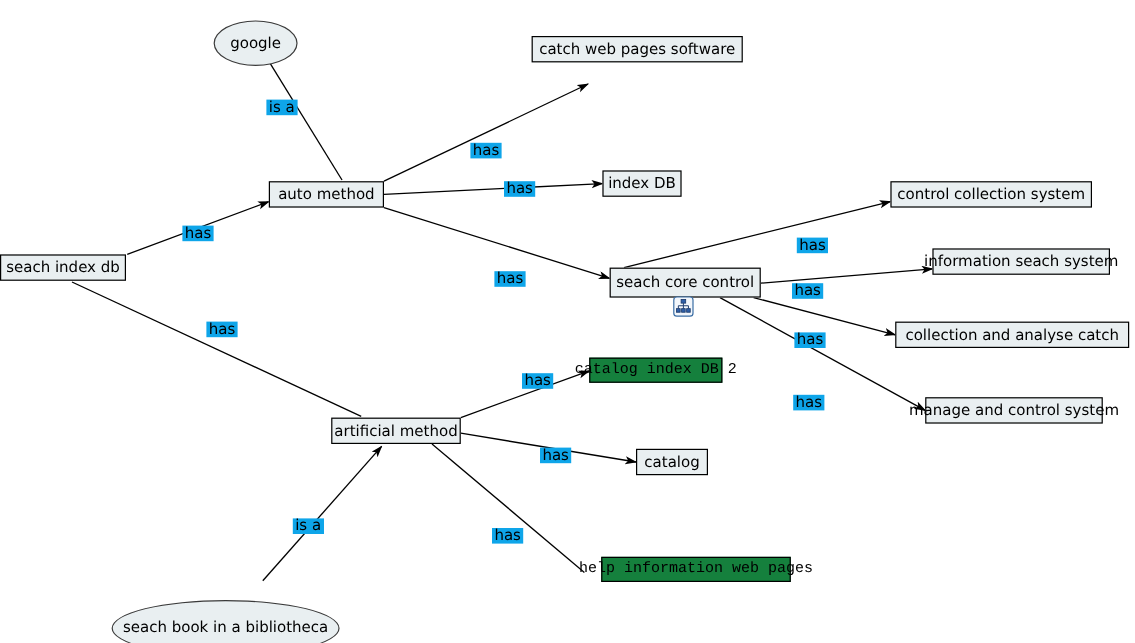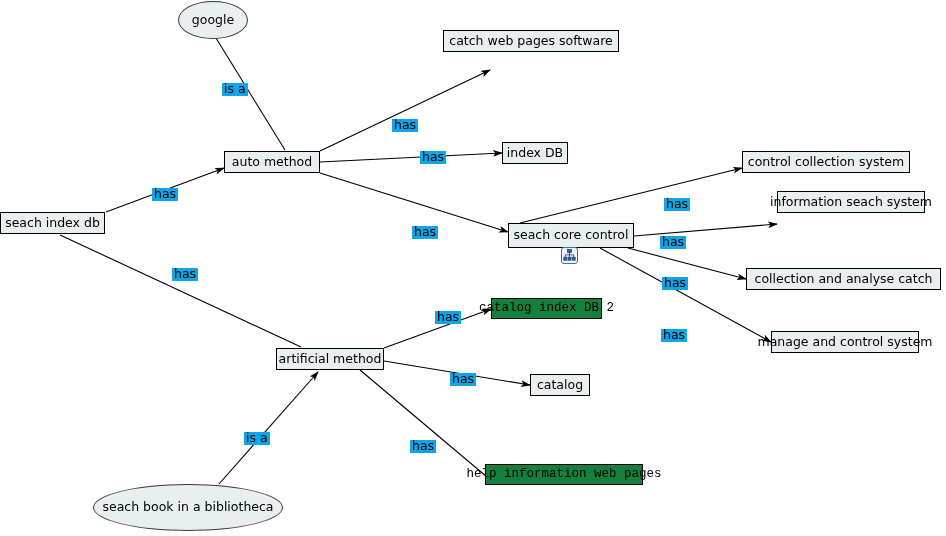--- a/index.html
+++ b/index.html
@@ -47,6 +47,7 @@
     border: 1px solid #3a3a3a;
     background: #e9eff1;
     border-radius: 50%;
+    margin-top: 16px;
   }
   .edge-label {
     position: absolute;

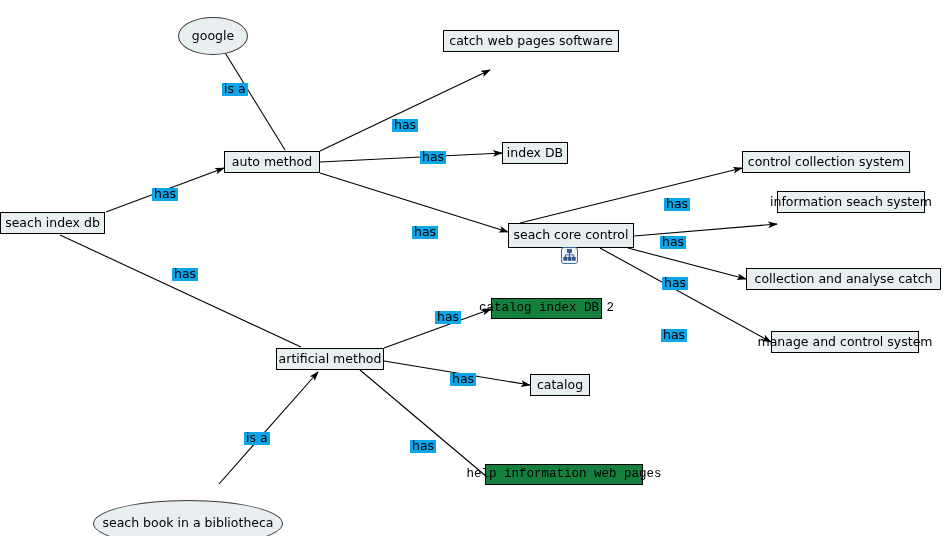--- a/index.html
+++ b/index.html
@@ -123,7 +123,7 @@
       <div class="node box" style="left: 742px; top: 151px; width: 168px; height: 22px;">
         <span>control collection system</span>
       </div>
-      <div class="node box" style="left: 777px; top: 191px; width: 148px; height: 22px;">
+      <div class="node box" style="left: 777px; top: 207px; width: 148px; height: 22px;">
         <span>information seach system</span>
       </div>
       <div class="node box" style="left: 746px; top: 268px; width: 195px; height: 22px;">

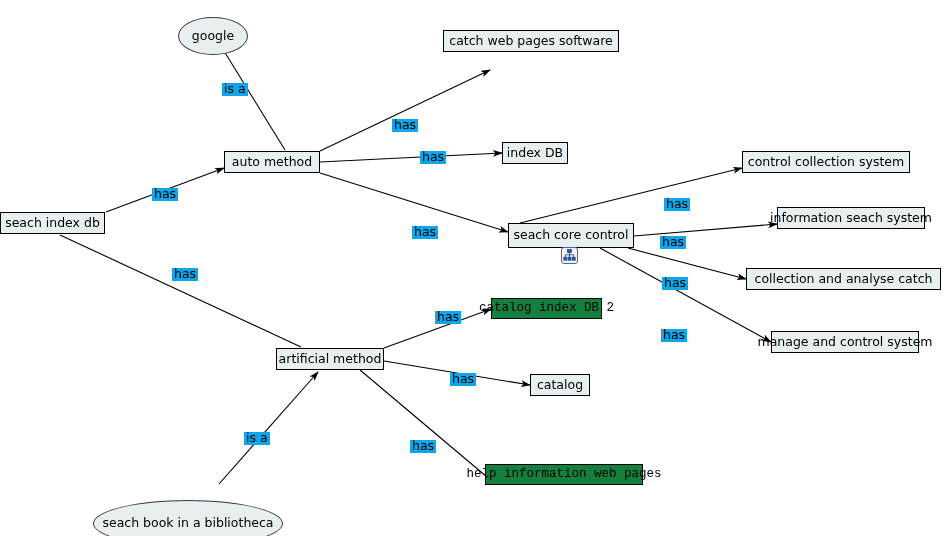--- a/index.html
+++ b/index.html
@@ -141,7 +141,7 @@
       <div class="node box" style="left: 530px; top: 374px; width: 60px; height: 22px;">
         <span>catalog</span>
       </div>
-      <div class="node box plain" style="left: 485px; top: 464px; width: 158px; height: 21px;">
+      <div class="node box plain" style="left: 501px; top: 464px; width: 158px; height: 21px;">
         <span>help information web pages</span>
       </div>
       <div class="node ellipse" style="left: 93px; top: 484px; width: 190px; height: 47px;">

